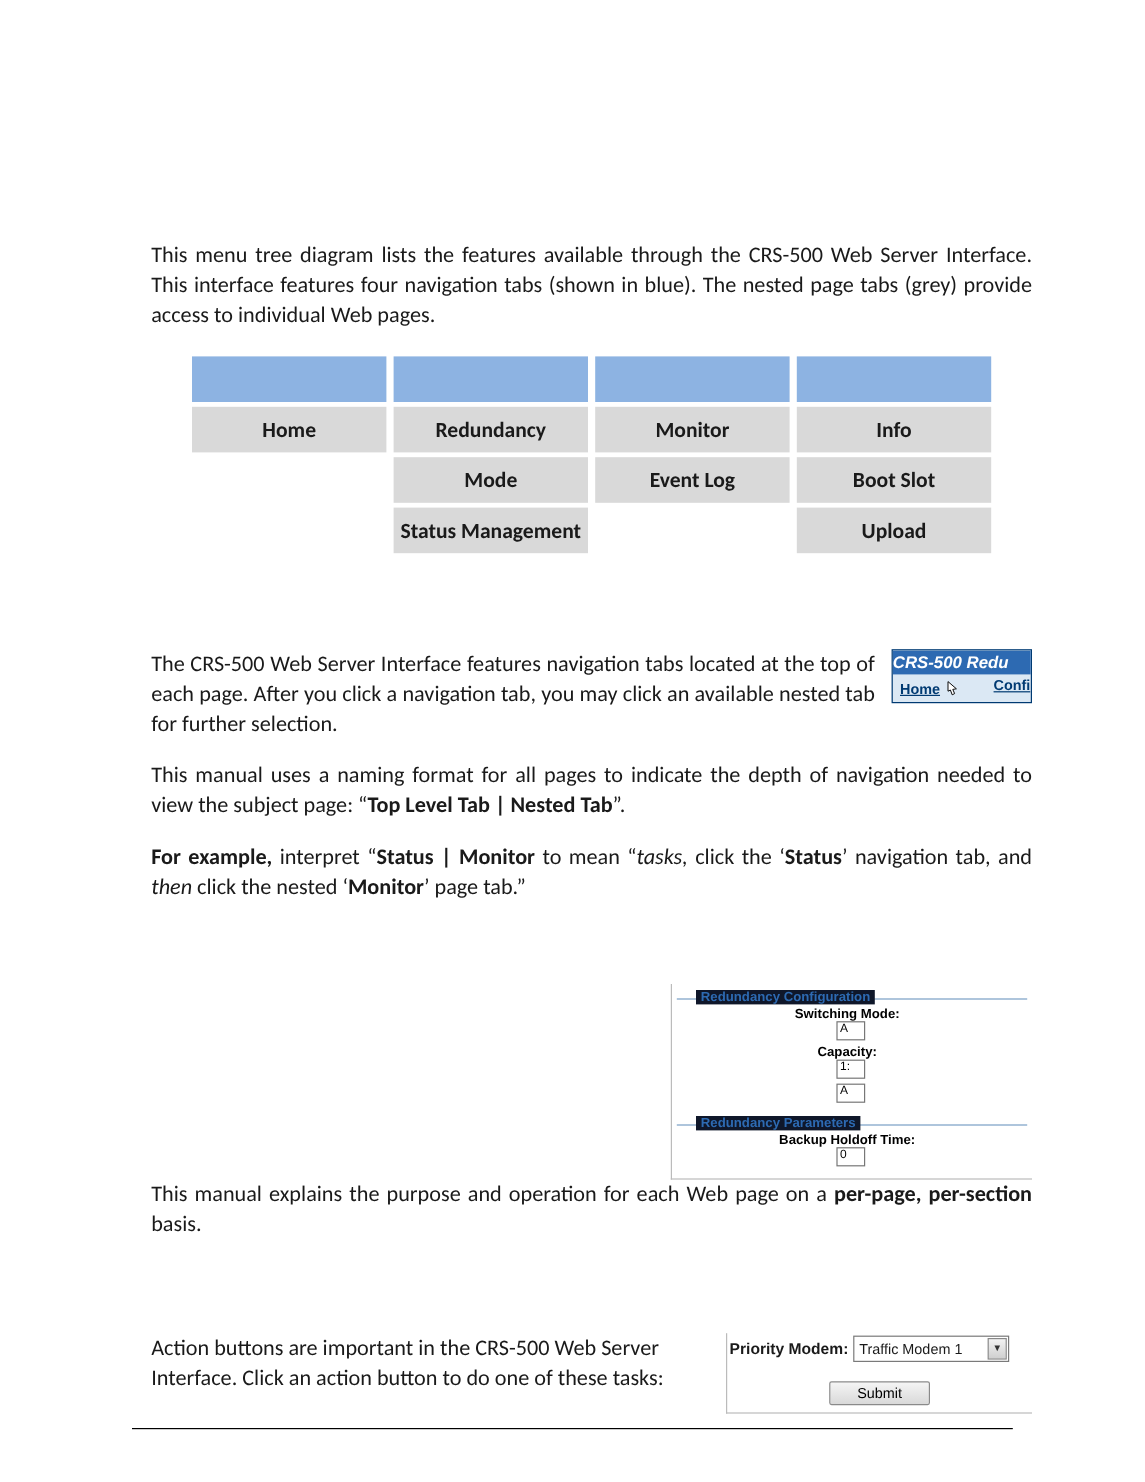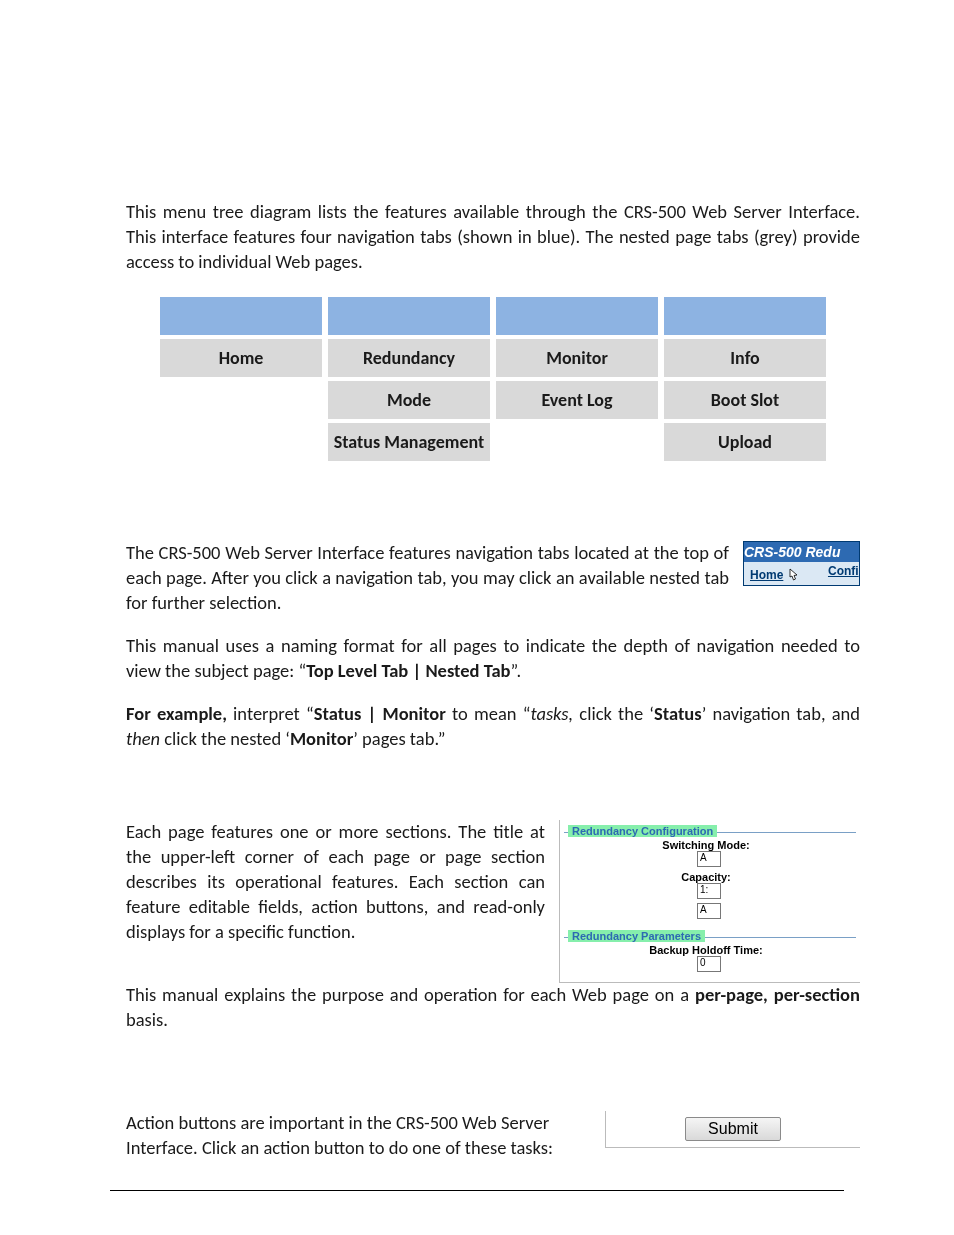--- a/index.html
+++ b/index.html
@@ -151,7 +151,7 @@
   </p>
 
   <p class="justify">
-    <span class="bold">For example,</span><span> interpret “</span><span class="bold">Status | Monitor</span><span> to mean “</span><span class="italic">tasks,</span><span> click the ‘</span><span class="bold">Status</span><span>’ navigation tab, and </span><span class="italic">then</span><span> click the nested ‘</span><span class="bold">Monitor</span><span>’ pages tab.”</span>
+    <span class="bold">For example,</span><span> interpret “</span><span class="bold">Status | Monitor</span><span> to mean “</span><span class="italic">tasks,</span><span> click the ‘</span><span class="bold">Status</span><span>’ navigation tab, and </span><span class="italic">then</span><span> click the nested ‘</span><span class="bold">Monitor</span><span>’ page tab.”</span>
   </p>
 
   <div style="height:50px"></div>

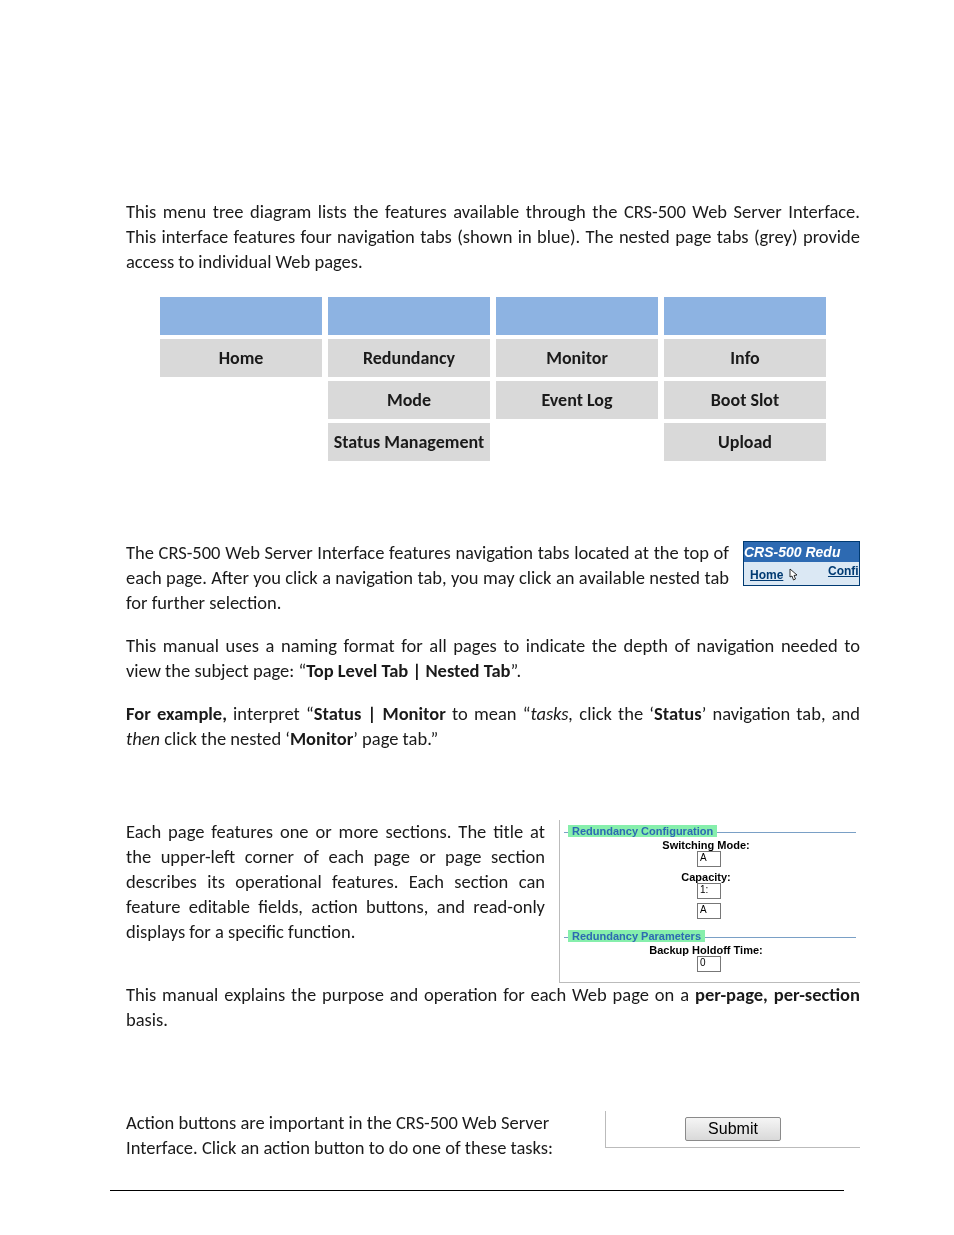--- a/index.html
+++ b/index.html
@@ -182,7 +182,6 @@
     </div>
   </div>
 
-  <p class="justify" style="overflow:hidden">Each page features one or more sections. The title at the upper-left corner of each page or page section describes its operational features. Each section can feature editable fields, action buttons, and read-only displays for a specific function.</p>
   <div class="clear"></div>
 
   <p class="justify">

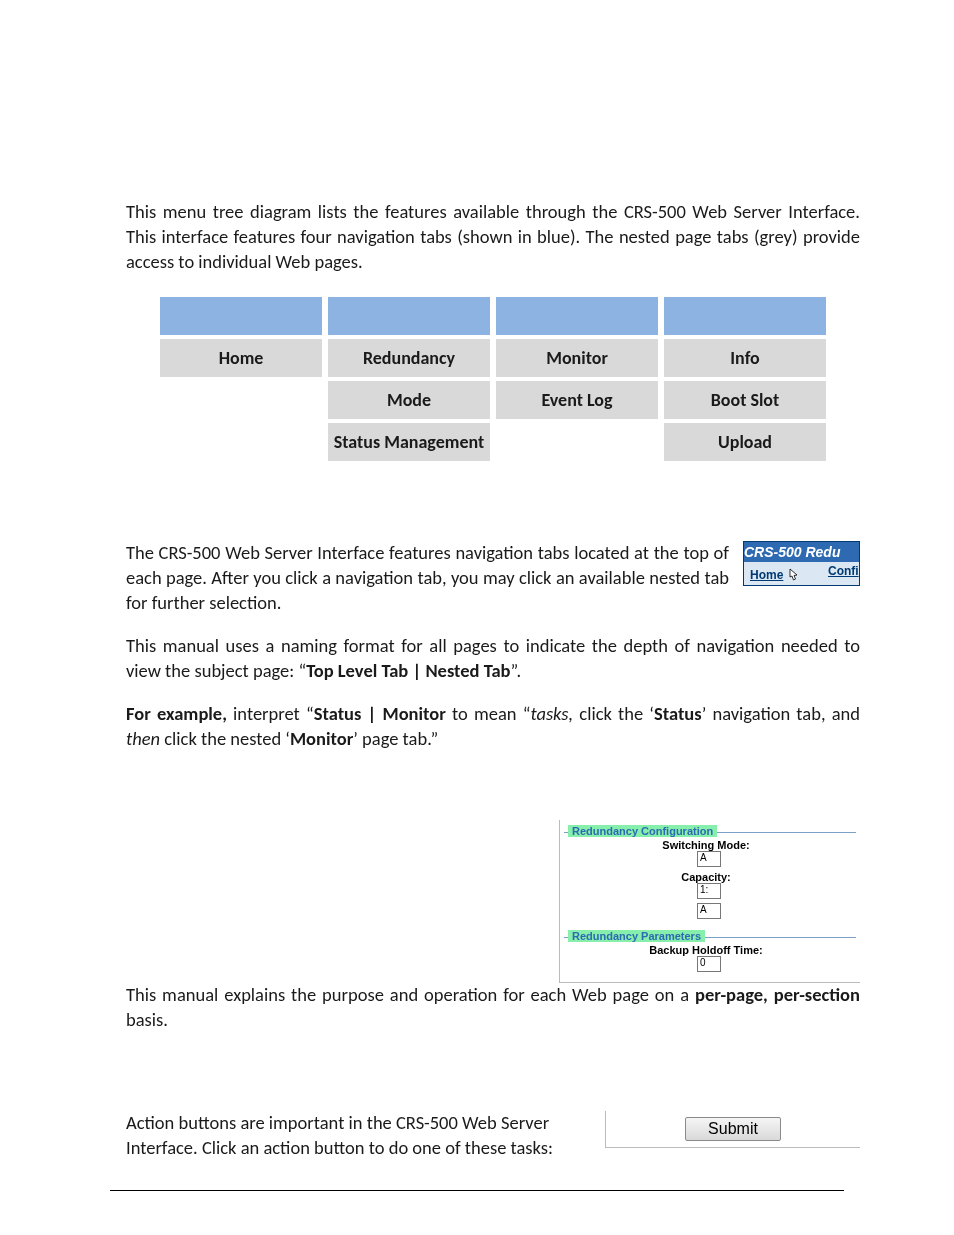--- a/index.html
+++ b/index.html
@@ -54,8 +54,8 @@
     position:relative; top:8px;
   }
   .redcfg-legend {
-    position:relative; display:inline-block; background:#86efac;
-    color:#2d6ab2; font-weight:700; font-size:11px; padding:0 4px; margin-left:8px;
+    position:relative; display:inline-block; background:#0f172a;
+    color:#2d6ab2; font-weight:700; font-size:11px; padding:0 4px; margin-left:20px;
   }
   .redcfg-row { display:flex; justify-content:flex-end; align-items:center; padding:2px 2px 2px 0;flex-direction:column; }
   .redcfg-label { font-weight:700; margin-right:6px; font-size:11px; }

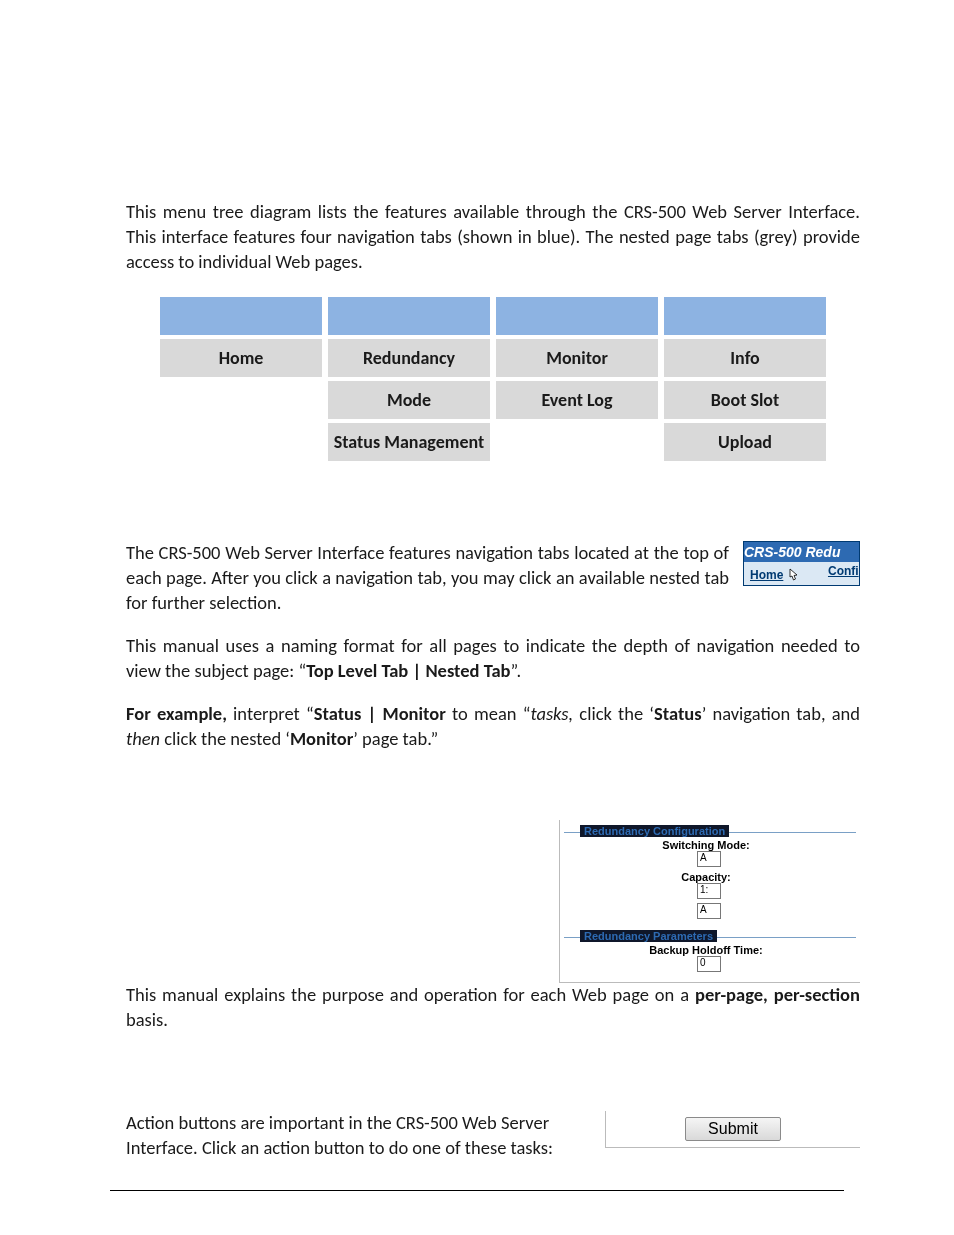--- a/index.html
+++ b/index.html
@@ -191,6 +191,13 @@
   <div style="height:60px"></div>
 
   <div class="float-right pm-box">
+    <div class="pm-row1">
+      <span class="pm-label">Priority Modem:</span>
+      <span class="pm-select">
+        <span>Traffic Modem 1</span>
+        <span class="sel-arrow">▼</span>
+      </span>
+    </div>
     <button class="pm-submit">Submit</button>
   </div>
 

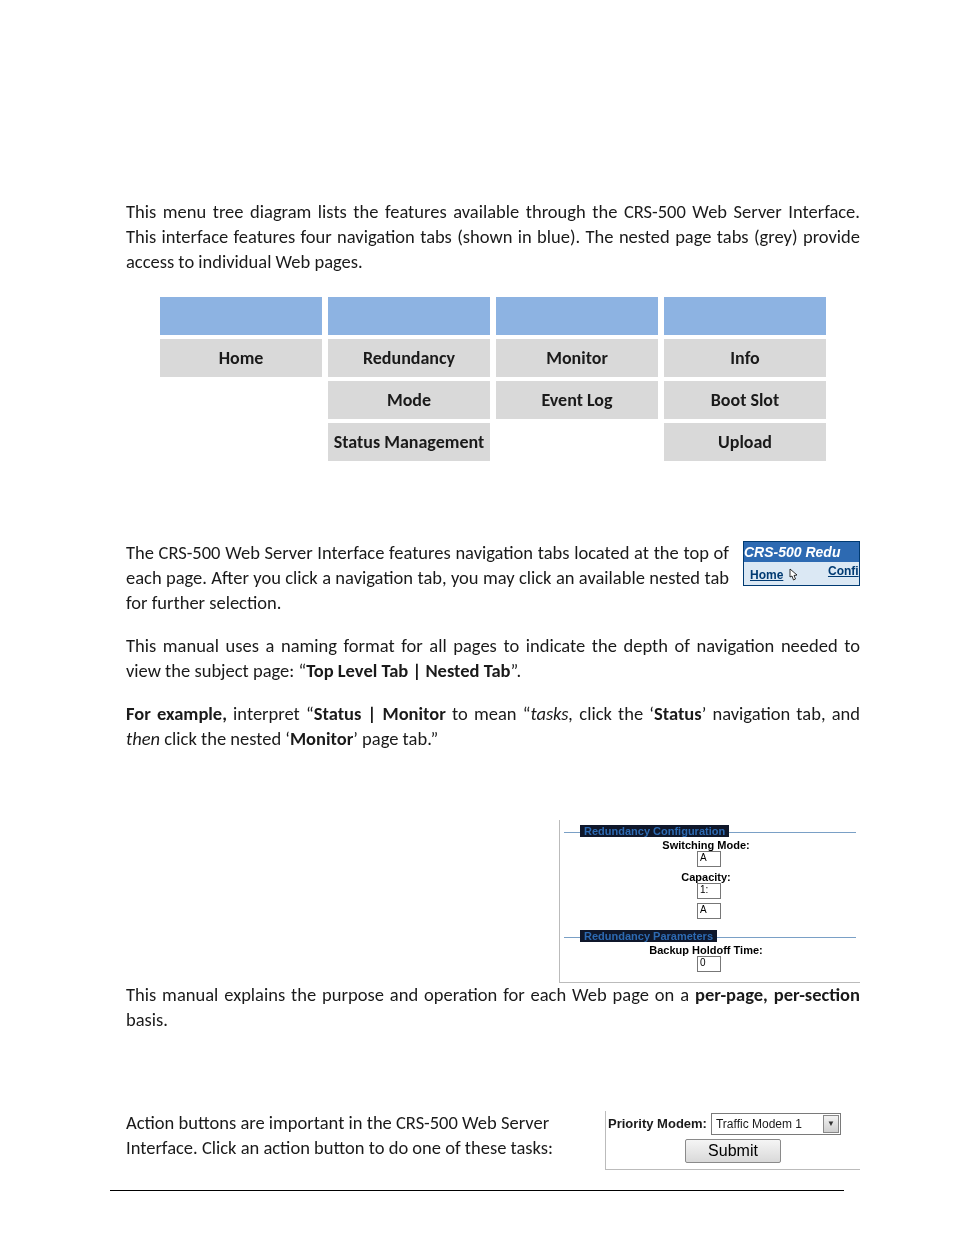--- a/index.html
+++ b/index.html
@@ -81,7 +81,7 @@
     display:flex; align-items:center; justify-content:center; font-size:8px; color:#333;
   }
   .pm-submit {
-    display:block; margin:4px auto 0 auto; font-size:16px; padding:2px 22px;
+    display:block; margin:16px auto 0 auto; font-size:12px; padding:2px 22px;
     background:linear-gradient(#f5f5f5,#d9d9d9); border:1px solid #8a8a8a;
     border-radius:2px; font-family:Arial,sans-serif;
   }

